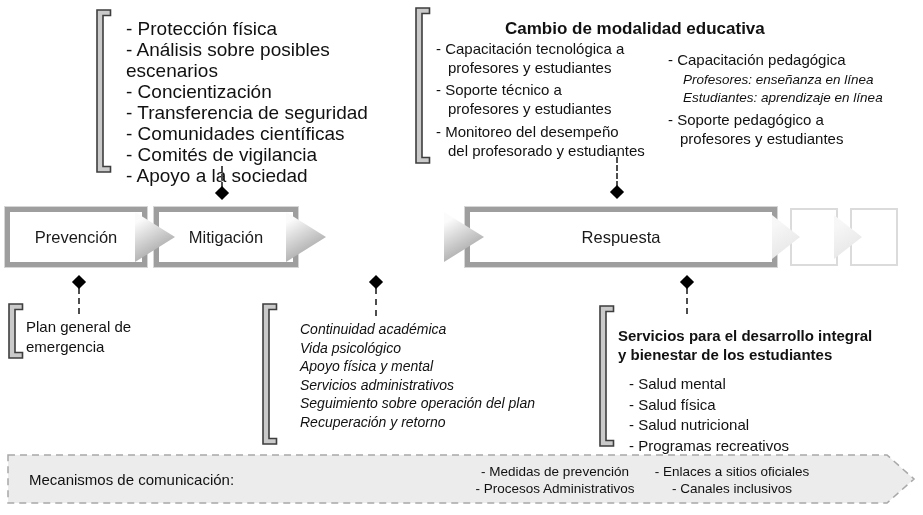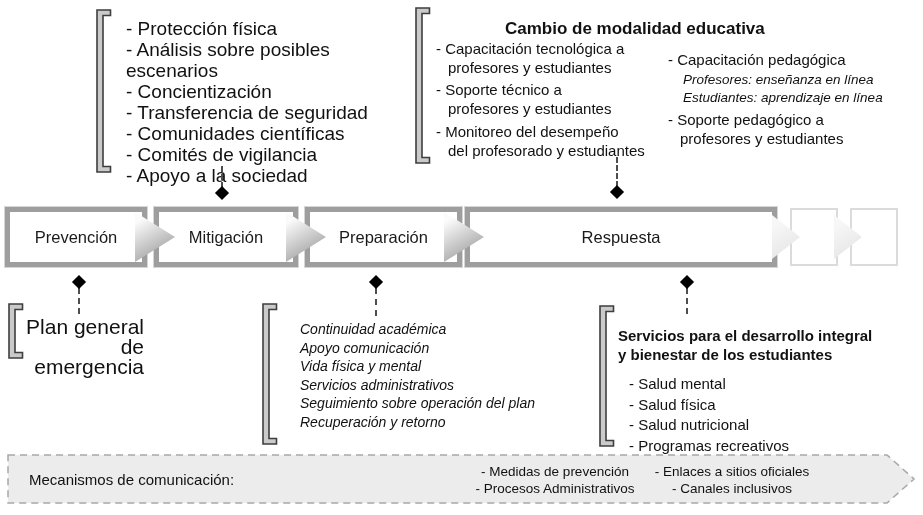--- a/index.html
+++ b/index.html
@@ -96,9 +96,6 @@
   <div class="pbox" style="left:154px;width:144px;align-items:center;">
     <span>Mitigación</span>
   </div>
-  <div class="pbox" style="left:305px;width:157px;">
-    <span>Preparación</span>
-  </div>
   <div class="pbox" style="left:465px;width:312px;">
     <span>Respuesta</span>
   </div>

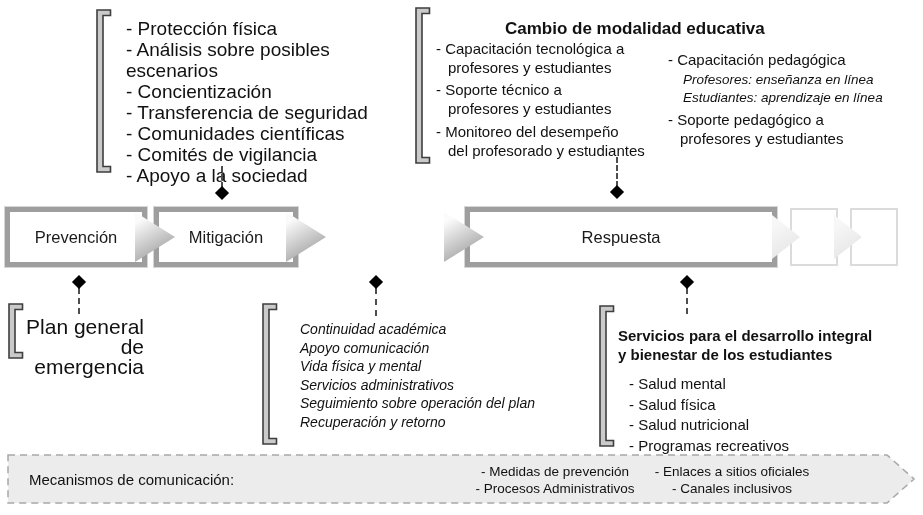--- a/index.html
+++ b/index.html
@@ -118,7 +118,7 @@
   <svg class="abs" style="left:8px;top:303px;" width="17" height="58">
     <path d="M1,1 H14.5 V6.5 H7 V49.5 H14.5 V55 H1 Z" fill="#cacaca" stroke="#3e3e3e" stroke-width="1.6"></path>
   </svg>
-  <div class="abs pre" style="left:26px;top:317px;width:118px;font-size:21px;line-height:20px;text-align:right;">Plan general de
+  <div class="abs pre" style="left:26px;top:317px;width:118px;font-size:15px;line-height:20px;text-align:left;">Plan general de
 emergencia</div>
 
   <svg class="abs" style="left:262px;top:303px;" width="17" height="144">

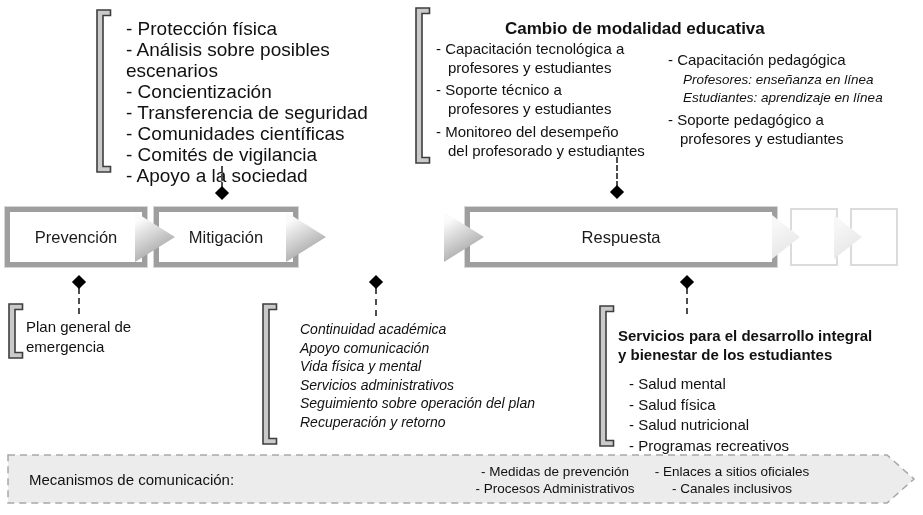--- a/index.html
+++ b/index.html
@@ -127,7 +127,7 @@
   <div class="abs" style="left:278px;top:320px;width:300px;">
     <div style="padding-left:22px;font-size:14px;line-height:18.5px;">
       <div class="it">Continuidad académica</div>
-      <div class="it">Apoyo comunicación</div>
+      <div class="it">Vida psicológico</div>
       <div class="it">Vida física y mental</div>
       <div class="it">Servicios administrativos</div>
       <div class="it">Seguimiento sobre operación del plan</div>

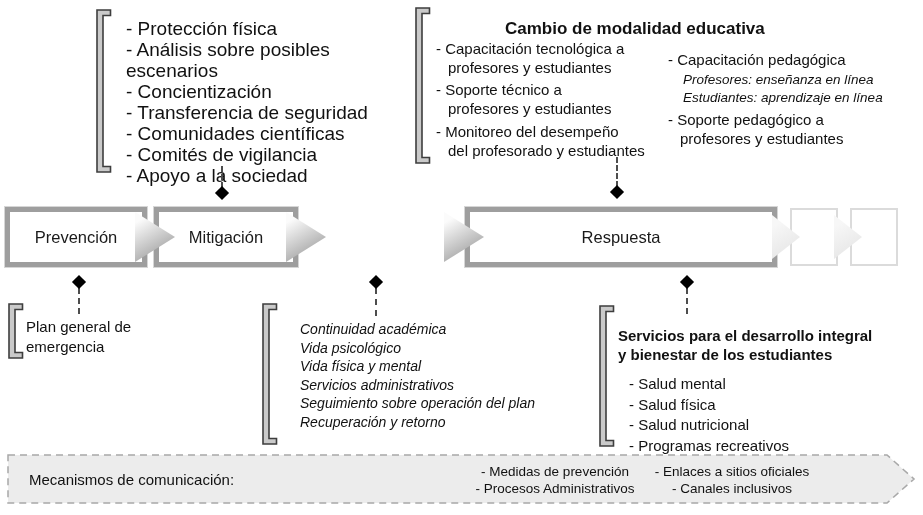--- a/index.html
+++ b/index.html
@@ -128,7 +128,7 @@
     <div style="padding-left:22px;font-size:14px;line-height:18.5px;">
       <div class="it">Continuidad académica</div>
       <div class="it">Vida psicológico</div>
-      <div class="it">Vida física y mental</div>
+      <div class="it">Apoyo física y mental</div>
       <div class="it">Servicios administrativos</div>
       <div class="it">Seguimiento sobre operación del plan</div>
       <div class="it">Recuperación y retorno</div>

